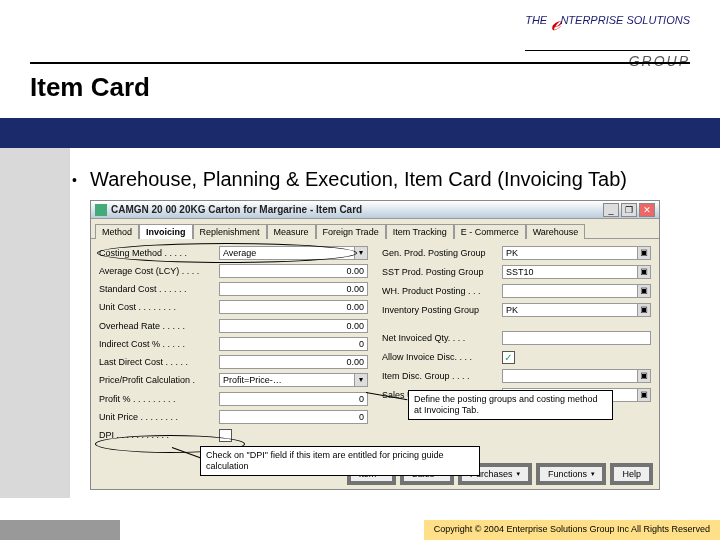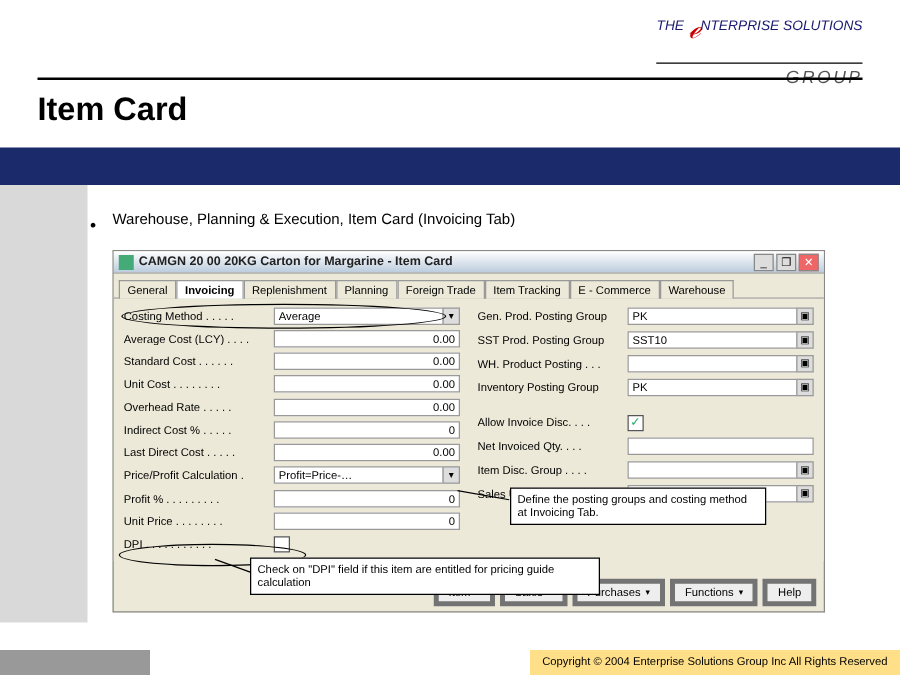--- a/index.html
+++ b/index.html
@@ -18,7 +18,7 @@
   .leftbar { position: absolute; top: 148px; left: 0; width: 70px; height: 350px; background: #d9d9d9; }
 
   .bullet { position: absolute; top: 172px; left: 72px; font-size: 14px; }
-  .subtitle { position: absolute; top: 168px; left: 90px; font-size: 12px; }
+  .subtitle { position: absolute; top: 168px; left: 90px; font-size: 20px; }
 
   
   .app { position: absolute; top: 200px; left: 90px; width: 570px; height: 290px; border: 1px solid #888; background: #ece9d8; font-size: 10px; }

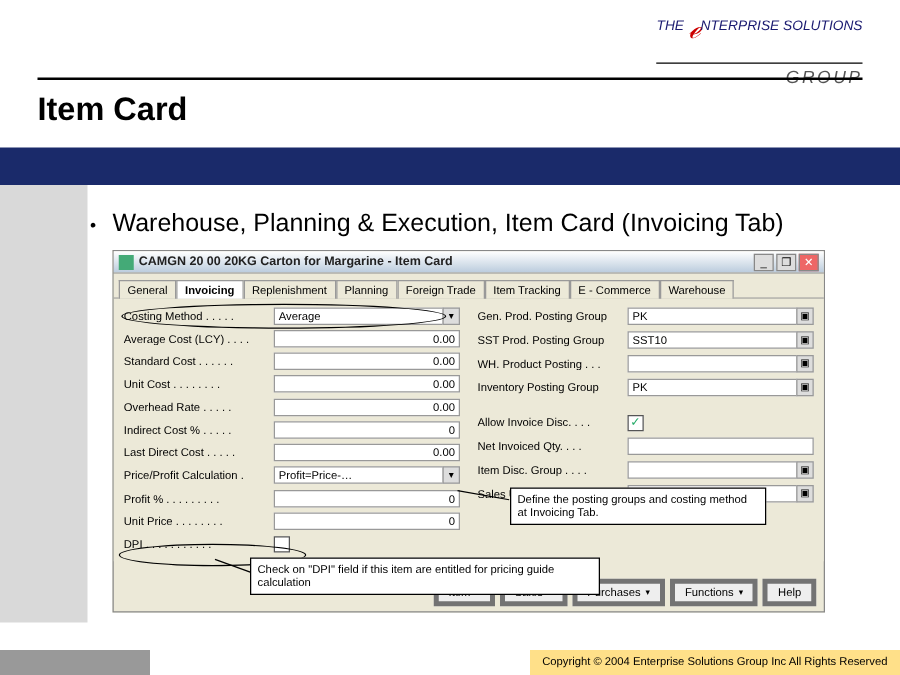--- a/index.html
+++ b/index.html
@@ -87,7 +87,7 @@
       </div>
     </div>
     <div class="tabs">
-      <div class="tab">General</div>
+      <div class="tab">Method</div>
       <div class="tab active">Invoicing</div>
       <div class="tab">Replenishment</div>
       <div class="tab">Planning</div>

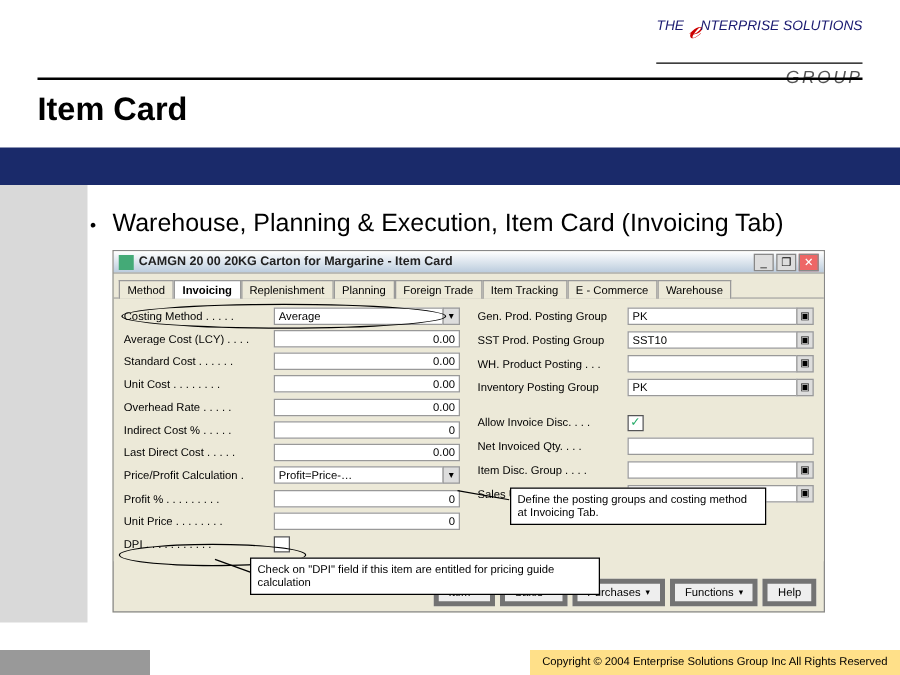--- a/index.html
+++ b/index.html
@@ -90,7 +90,7 @@
       <div class="tab">Method</div>
       <div class="tab active">Invoicing</div>
       <div class="tab">Replenishment</div>
-      <div class="tab">Planning</div>
+      <div class="tab">Measure</div>
       <div class="tab">Foreign Trade</div>
       <div class="tab">Item Tracking</div>
       <div class="tab">E - Commerce</div>

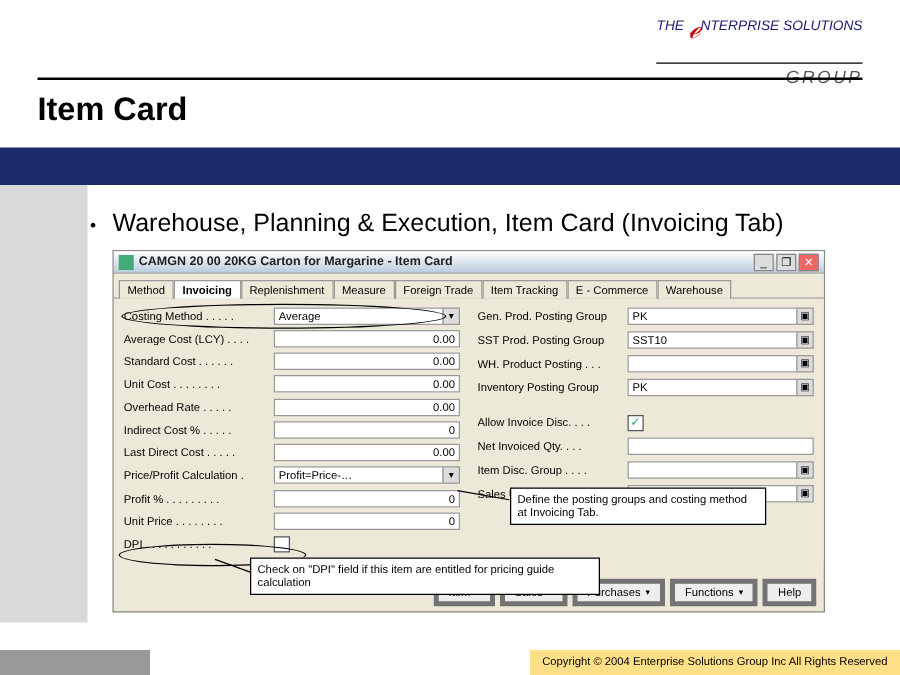--- a/index.html
+++ b/index.html
@@ -169,12 +169,12 @@
           </div>
         <div class="row" style="height:6px"></div>
         <div class="row">
+            <div class="lbl">Net Invoiced Qty. . . .</div>
+            <div class="val"></div>
+          </div>
+        <div class="row">
             <div class="lbl">Allow Invoice Disc. . . .</div>
             <div class="chk">✓</div>
-          </div>
-        <div class="row">
-            <div class="lbl">Net Invoiced Qty. . . .</div>
-            <div class="val"></div>
           </div>
         <div class="row">
             <div class="lbl">Item Disc. Group . . . .</div>

